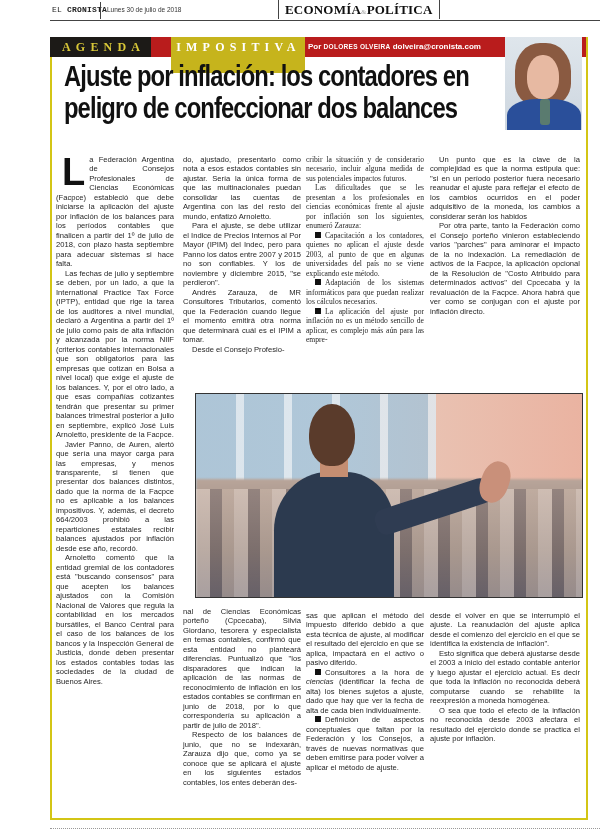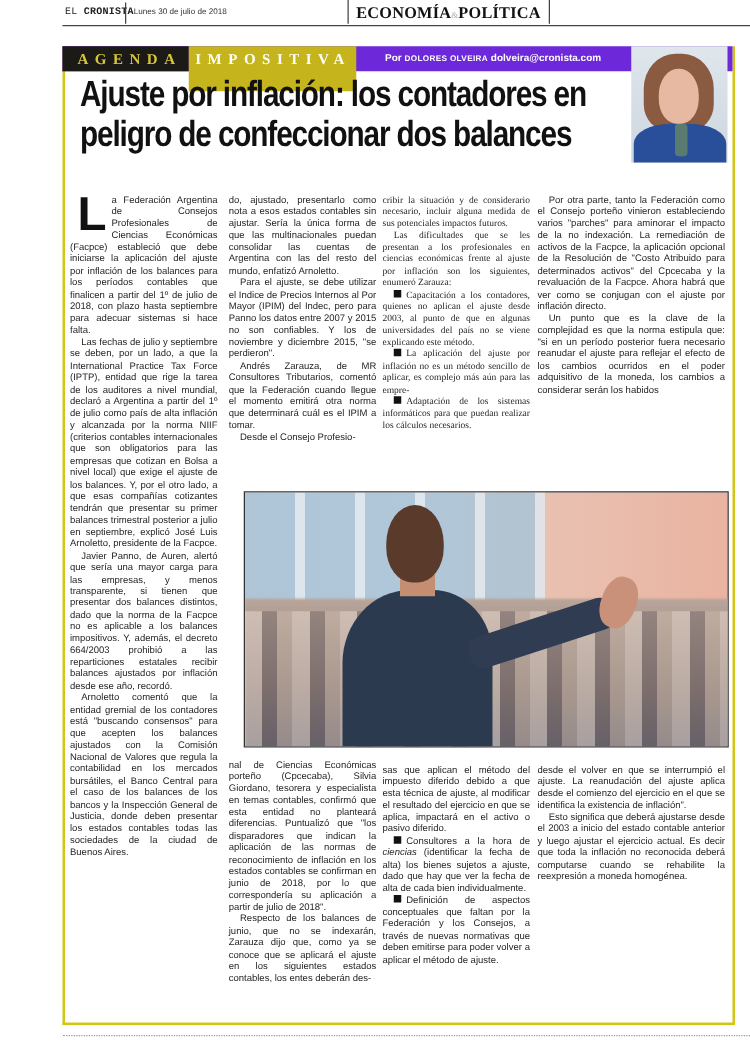--- a/index.html
+++ b/index.html
@@ -13,7 +13,7 @@
   .mast-section .amp { font-size:7px; color:#a9a9a9; font-weight:normal; }
 
   .box { position:absolute; left:50px; top:37px; width:538px; height:783px; border:2px solid #d3c515; box-sizing:border-box; border-top:none; }
-  .agenda-bar { position:absolute; left:50px; top:37px; width:536px; height:20px; background:#6d28d9; }
+  .agenda-bar { position:absolute; left:50px; top:37px; width:536px; height:20px; background:#b91c1c; }
   .agenda-left { position:absolute; left:0; top:0; height:20px; width:193px; display:flex; }
   .agenda-word1 { height:20px; padding:0 6px 0 12px; background:#1c1a17; color:#d8c738; font-family:"Liberation Serif", serif; font-weight:bold; font-size:12px; line-height:20px; letter-spacing:5.2px; }
   .agenda-word2 { height:36px; padding:0 4px 0 5px; background:#c6b41c; color:#ffffff; font-family:"Liberation Serif", serif; font-weight:bold; font-size:12px; line-height:20px; letter-spacing:5.2px; }

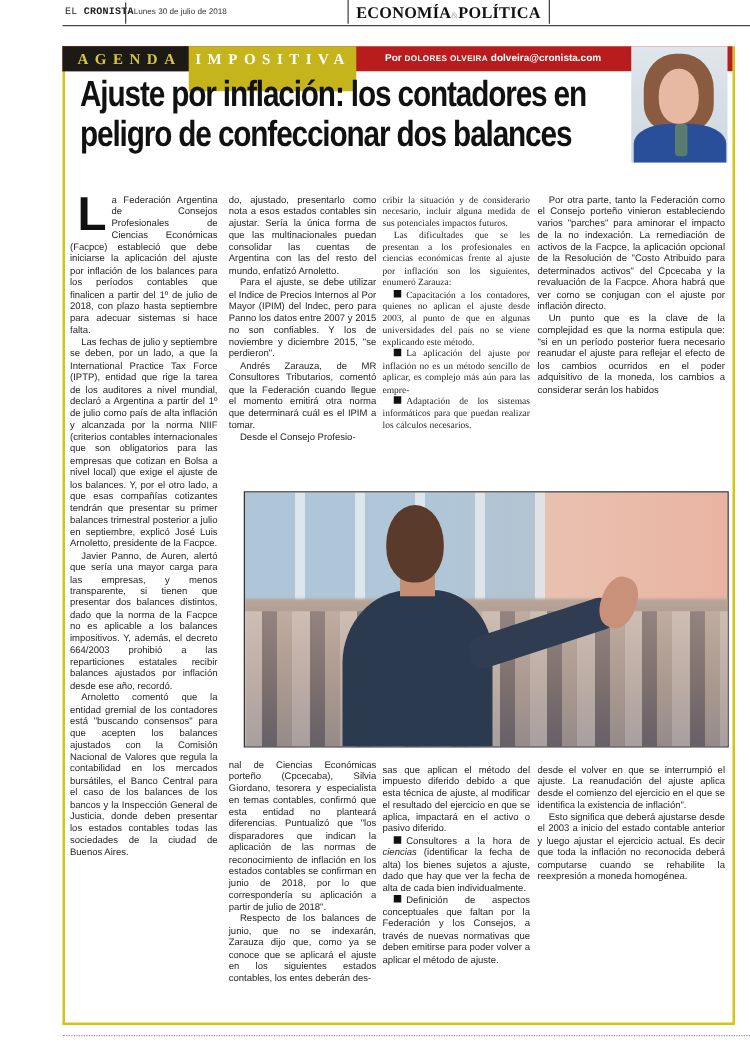--- a/index.html
+++ b/index.html
@@ -16,7 +16,7 @@
   .agenda-bar { position:absolute; left:50px; top:37px; width:536px; height:20px; background:#b91c1c; }
   .agenda-left { position:absolute; left:0; top:0; height:20px; width:193px; display:flex; }
   .agenda-word1 { height:20px; padding:0 6px 0 12px; background:#1c1a17; color:#d8c738; font-family:"Liberation Serif", serif; font-weight:bold; font-size:12px; line-height:20px; letter-spacing:5.2px; }
-  .agenda-word2 { height:36px; padding:0 4px 0 5px; background:#c6b41c; color:#ffffff; font-family:"Liberation Serif", serif; font-weight:bold; font-size:12px; line-height:20px; letter-spacing:5.2px; }
+  .agenda-word2 { height:36px; padding:0 4px 0 5px; background:#c6b41c; color:#ffffff; font-family:"Liberation Serif", serif; font-weight:bold; font-size:12px; line-height:20px; letter-spacing:5.2px;margin-left:20px; }
   .byline { position:absolute; left:258px; top:5px; color:#ffffff; font-size:8px; font-weight:bold; }
   .byline .sc { font-size:6.5px; letter-spacing:0.3px; }
   .author-photo { position:absolute; left:505px; top:37px; width:77px; height:93px; background:linear-gradient(180deg,#dfe6ec 0%,#cdd6df 100%); overflow:hidden; }

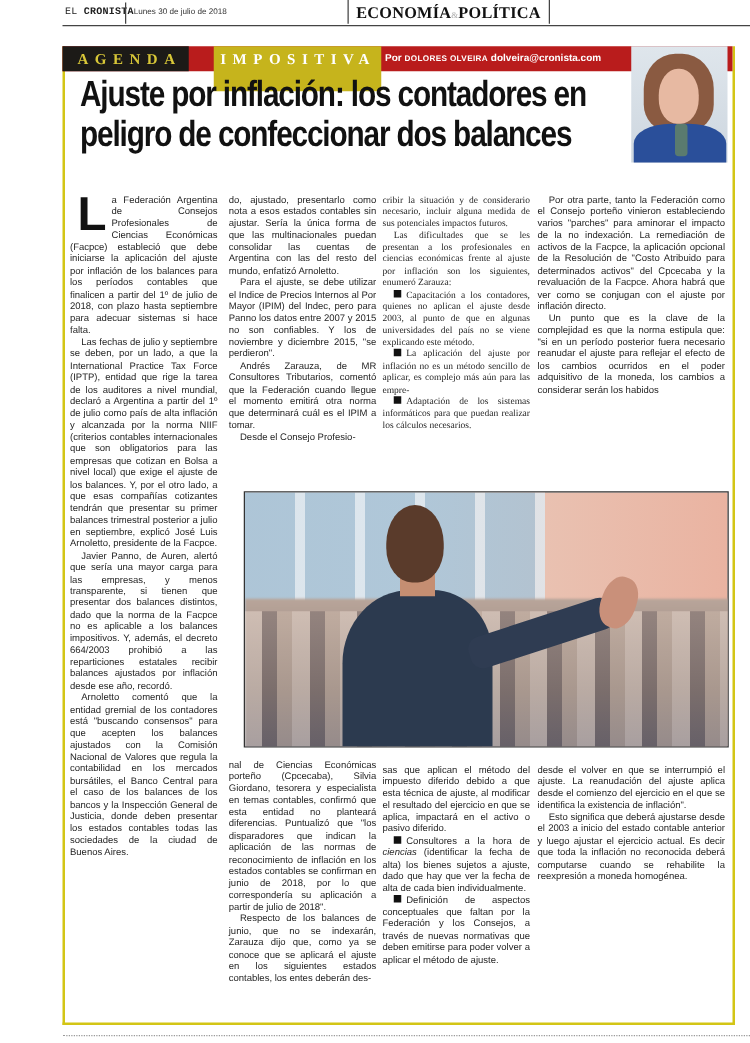--- a/index.html
+++ b/index.html
@@ -112,8 +112,8 @@
 </div>
 
 <div class="col col4">
+  <p>Un punto que es la clave de la complejidad es que la norma estipula que: "si en un período posterior fuera necesario reanudar el ajuste para reflejar el efecto de los cambios ocurridos en el poder adquisitivo de la moneda, los cambios a considerar serán los habidos</p>
   <p>Por otra parte, tanto la Federación como el Consejo porteño vinieron estableciendo varios "parches" para aminorar el impacto de la no indexación. La remediación de activos de la Facpce, la aplicación opcional de la Resolución de "Costo Atribuido para determinados activos" del Cpcecaba y la revaluación de la Facpce. Ahora habrá que ver como se conjugan con el ajuste por inflación directo.</p>
-  <p>Un punto que es la clave de la complejidad es que la norma estipula que: "si en un período posterior fuera necesario reanudar el ajuste para reflejar el efecto de los cambios ocurridos en el poder adquisitivo de la moneda, los cambios a considerar serán los habidos</p>
 </div>
 
 <div class="photo">

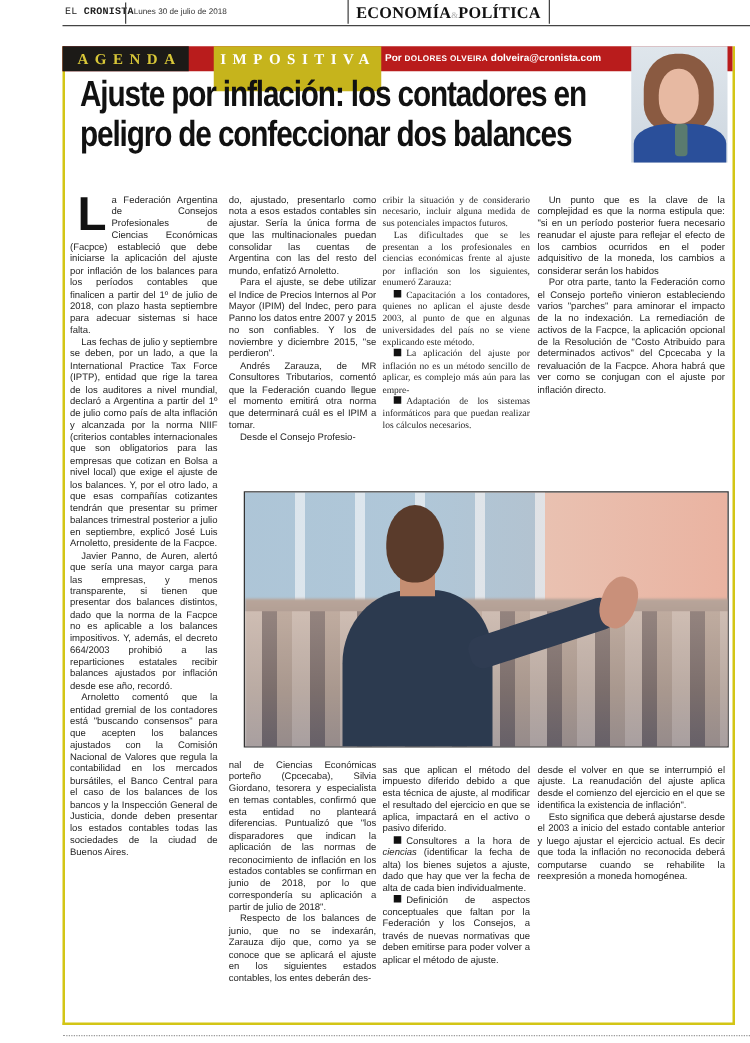--- a/index.html
+++ b/index.html
@@ -107,8 +107,8 @@
   <p class="noind">cribir la situación y de considerario necesario, incluir alguna medida de sus potenciales impactos futuros.</p>
   <p>Las dificultades que se les presentan a los profesionales en ciencias económicas frente al ajuste por inflación son los siguientes, enumeró Zarauza:</p>
   <p><span class="bullet"></span><span>Capacitación a los contadores, quienes no aplican el ajuste desde 2003, al punto de que en algunas universidades del país no se viene explicando este método.</span></p>
+  <p><span class="bullet"></span><span>Adaptación de los sistemas informáticos para que puedan realizar los cálculos necesarios.</span></p>
   <p><span class="bullet"></span><span>La aplicación del ajuste por inflación no es un método sencillo de aplicar, es complejo más aún para las empre-</span></p>
-  <p><span class="bullet"></span><span>Adaptación de los sistemas informáticos para que puedan realizar los cálculos necesarios.</span></p>
 </div>
 
 <div class="col col4">

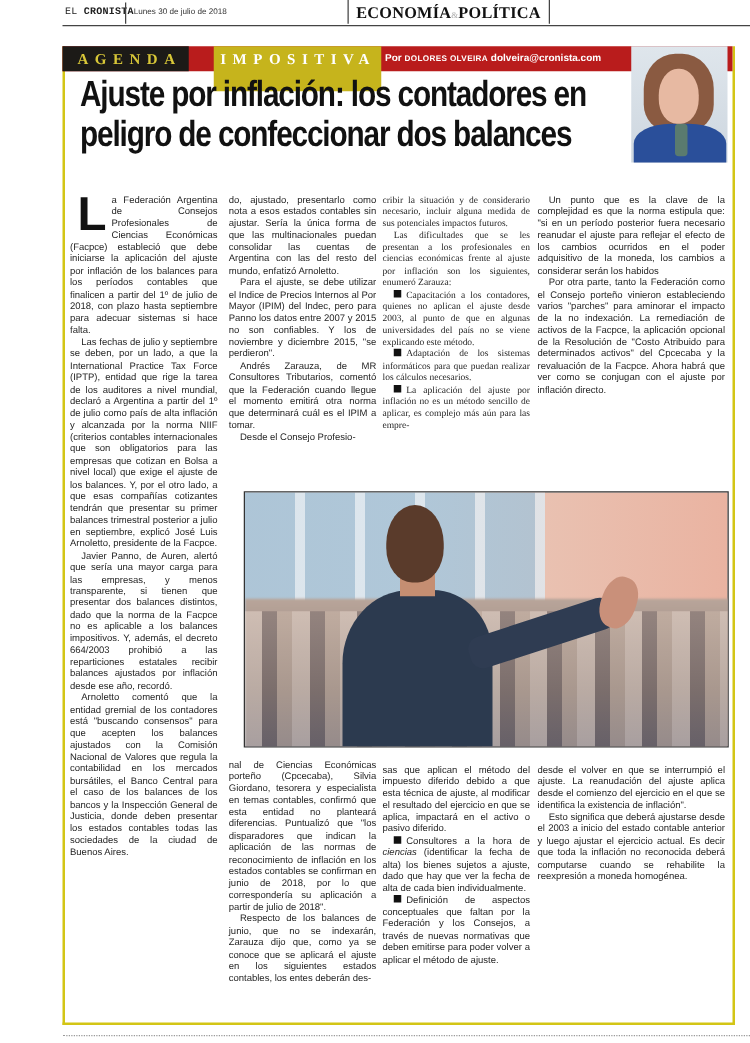--- a/index.html
+++ b/index.html
@@ -141,6 +141,7 @@
 <div class="col col4b">
   <p class="noind">desde el volver en que se interrumpió el ajuste. La reanudación del ajuste aplica desde el comienzo del ejercicio en el que se identifica la existencia de inflación".</p>
   <p>Esto significa que deberá ajustarse desde el 2003 a inicio del estado contable anterior y luego ajustar el ejercicio actual. Es decir que toda la inflación no reconocida deberá computarse cuando se rehabilite la reexpresión a moneda homogénea.</p>
+  <p>O sea que todo el efecto de la inflación no reconocida desde 2003 afectara el resultado del ejercicio donde se practica el ajuste por inflación.</p>
 </div>
 
 <div class="dotline"></div>

